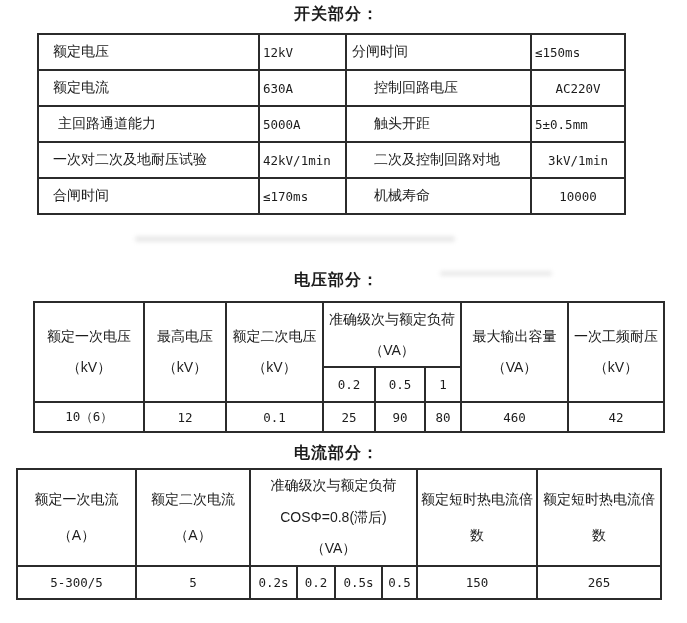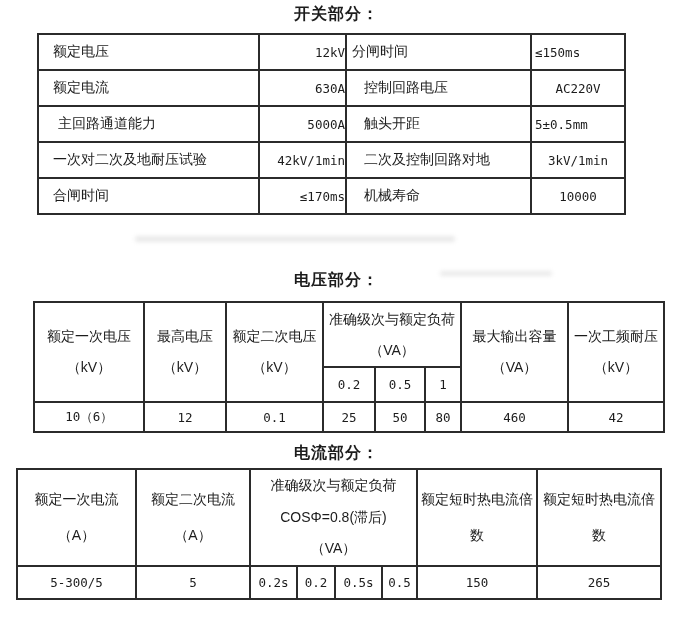--- a/index.html
+++ b/index.html
@@ -36,7 +36,7 @@
   .t1 tr{height:36px;}
   .t1 td.lab1{text-align:left;padding-left:14px;}
   .t1 tr:nth-child(3) td.lab1{padding-left:19px;}
-  .t1 td.v2{text-align:right;padding-left:3px;}
+  .t1 td.v2{text-align:left;padding-left:3px;}
   .t1 td.lab3{text-align:left;padding-left:17px;}
   .t1 tr:nth-child(1) td.lab3{padding-left:5px;}
   .t1 td.v4{text-align:center;border-radius:18px;}

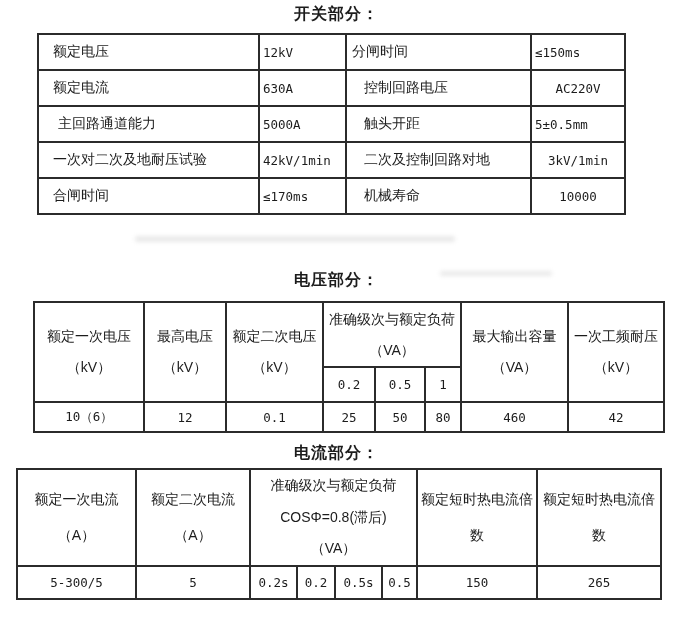--- a/index.html
+++ b/index.html
@@ -37,7 +37,7 @@
   .t1 td.lab1{text-align:left;padding-left:14px;}
   .t1 tr:nth-child(3) td.lab1{padding-left:19px;}
   .t1 td.v2{text-align:left;padding-left:3px;}
-  .t1 td.lab3{text-align:left;padding-left:17px;}
+  .t1 td.lab3{text-align:left;padding-left:27px;}
   .t1 tr:nth-child(1) td.lab3{padding-left:5px;}
   .t1 td.v4{text-align:center;border-radius:18px;}
   .t1 tr:nth-child(1) td.v4,

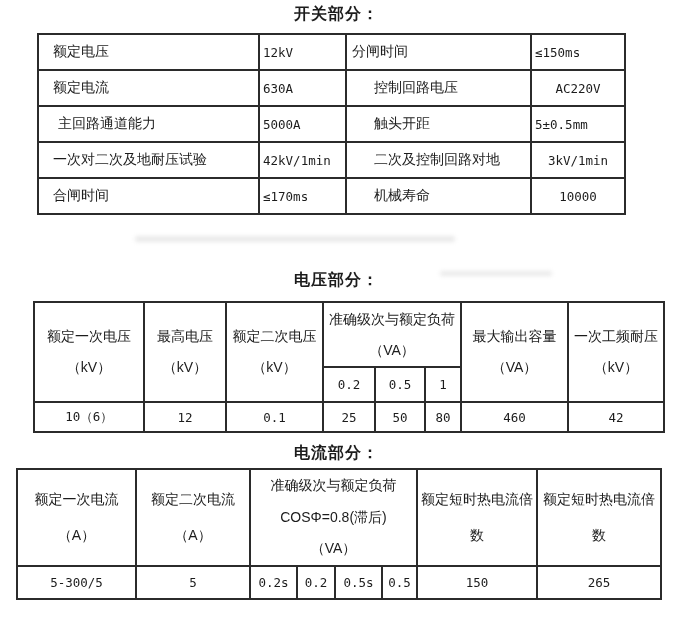--- a/index.html
+++ b/index.html
@@ -154,7 +154,7 @@
     <td class="val">12</td>
     <td class="val">0.1</td>
     <td class="val">25</td>
-    <td class="val">50</td>
+    <td class="val">90</td>
     <td class="val">80</td>
     <td class="val">460</td>
     <td class="val">42</td>

